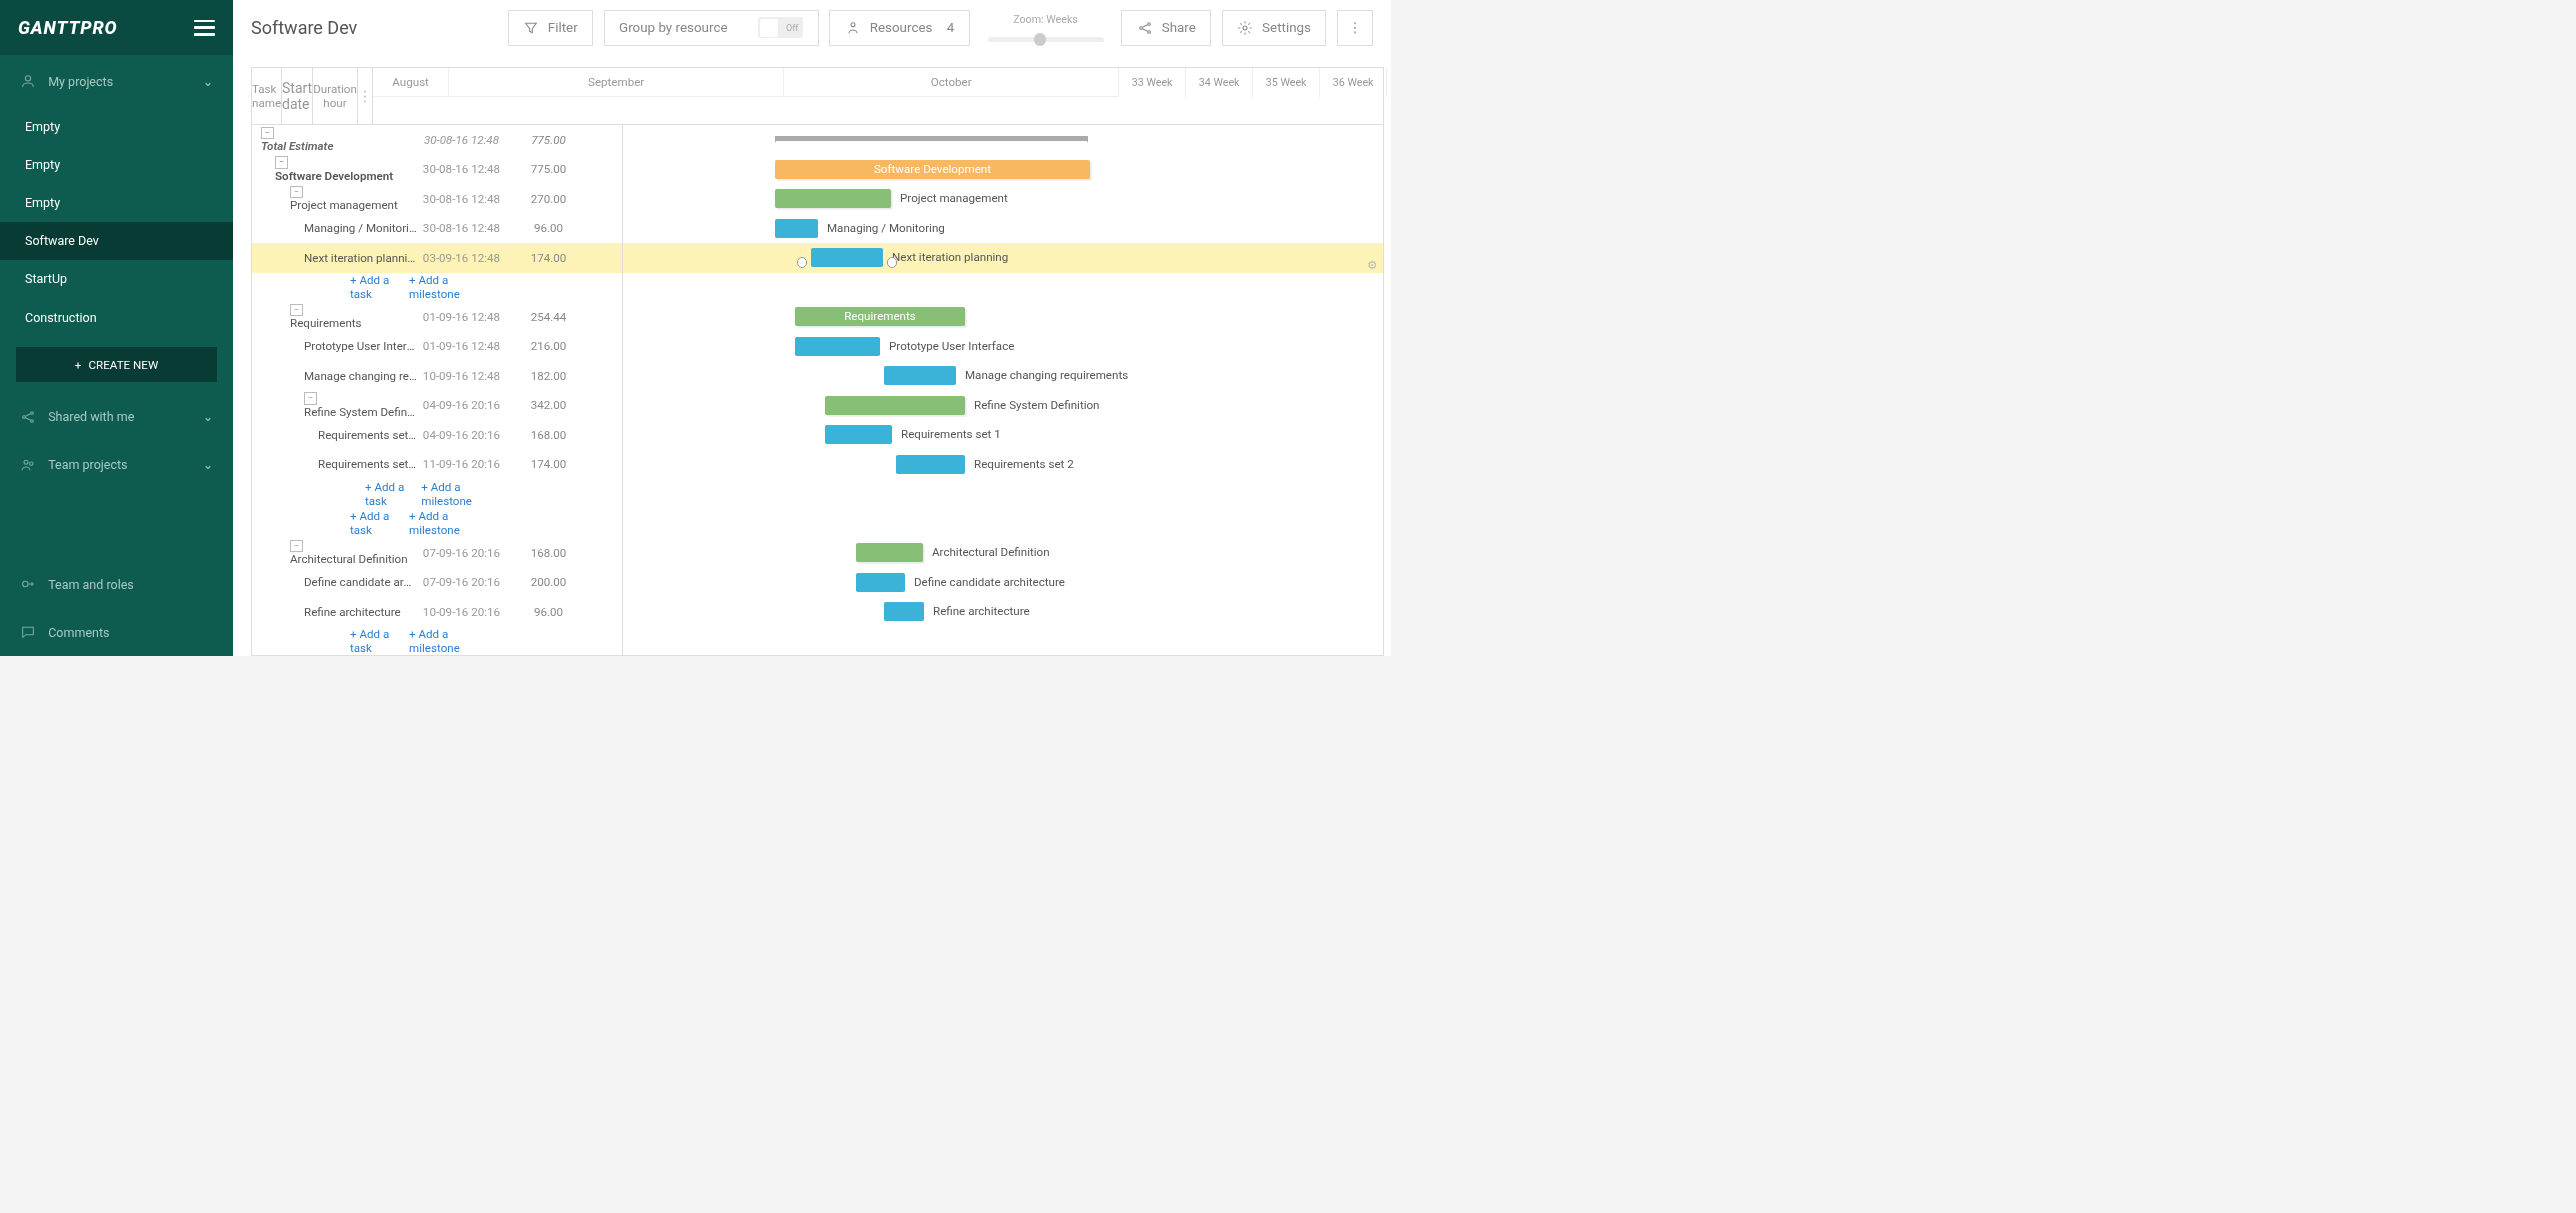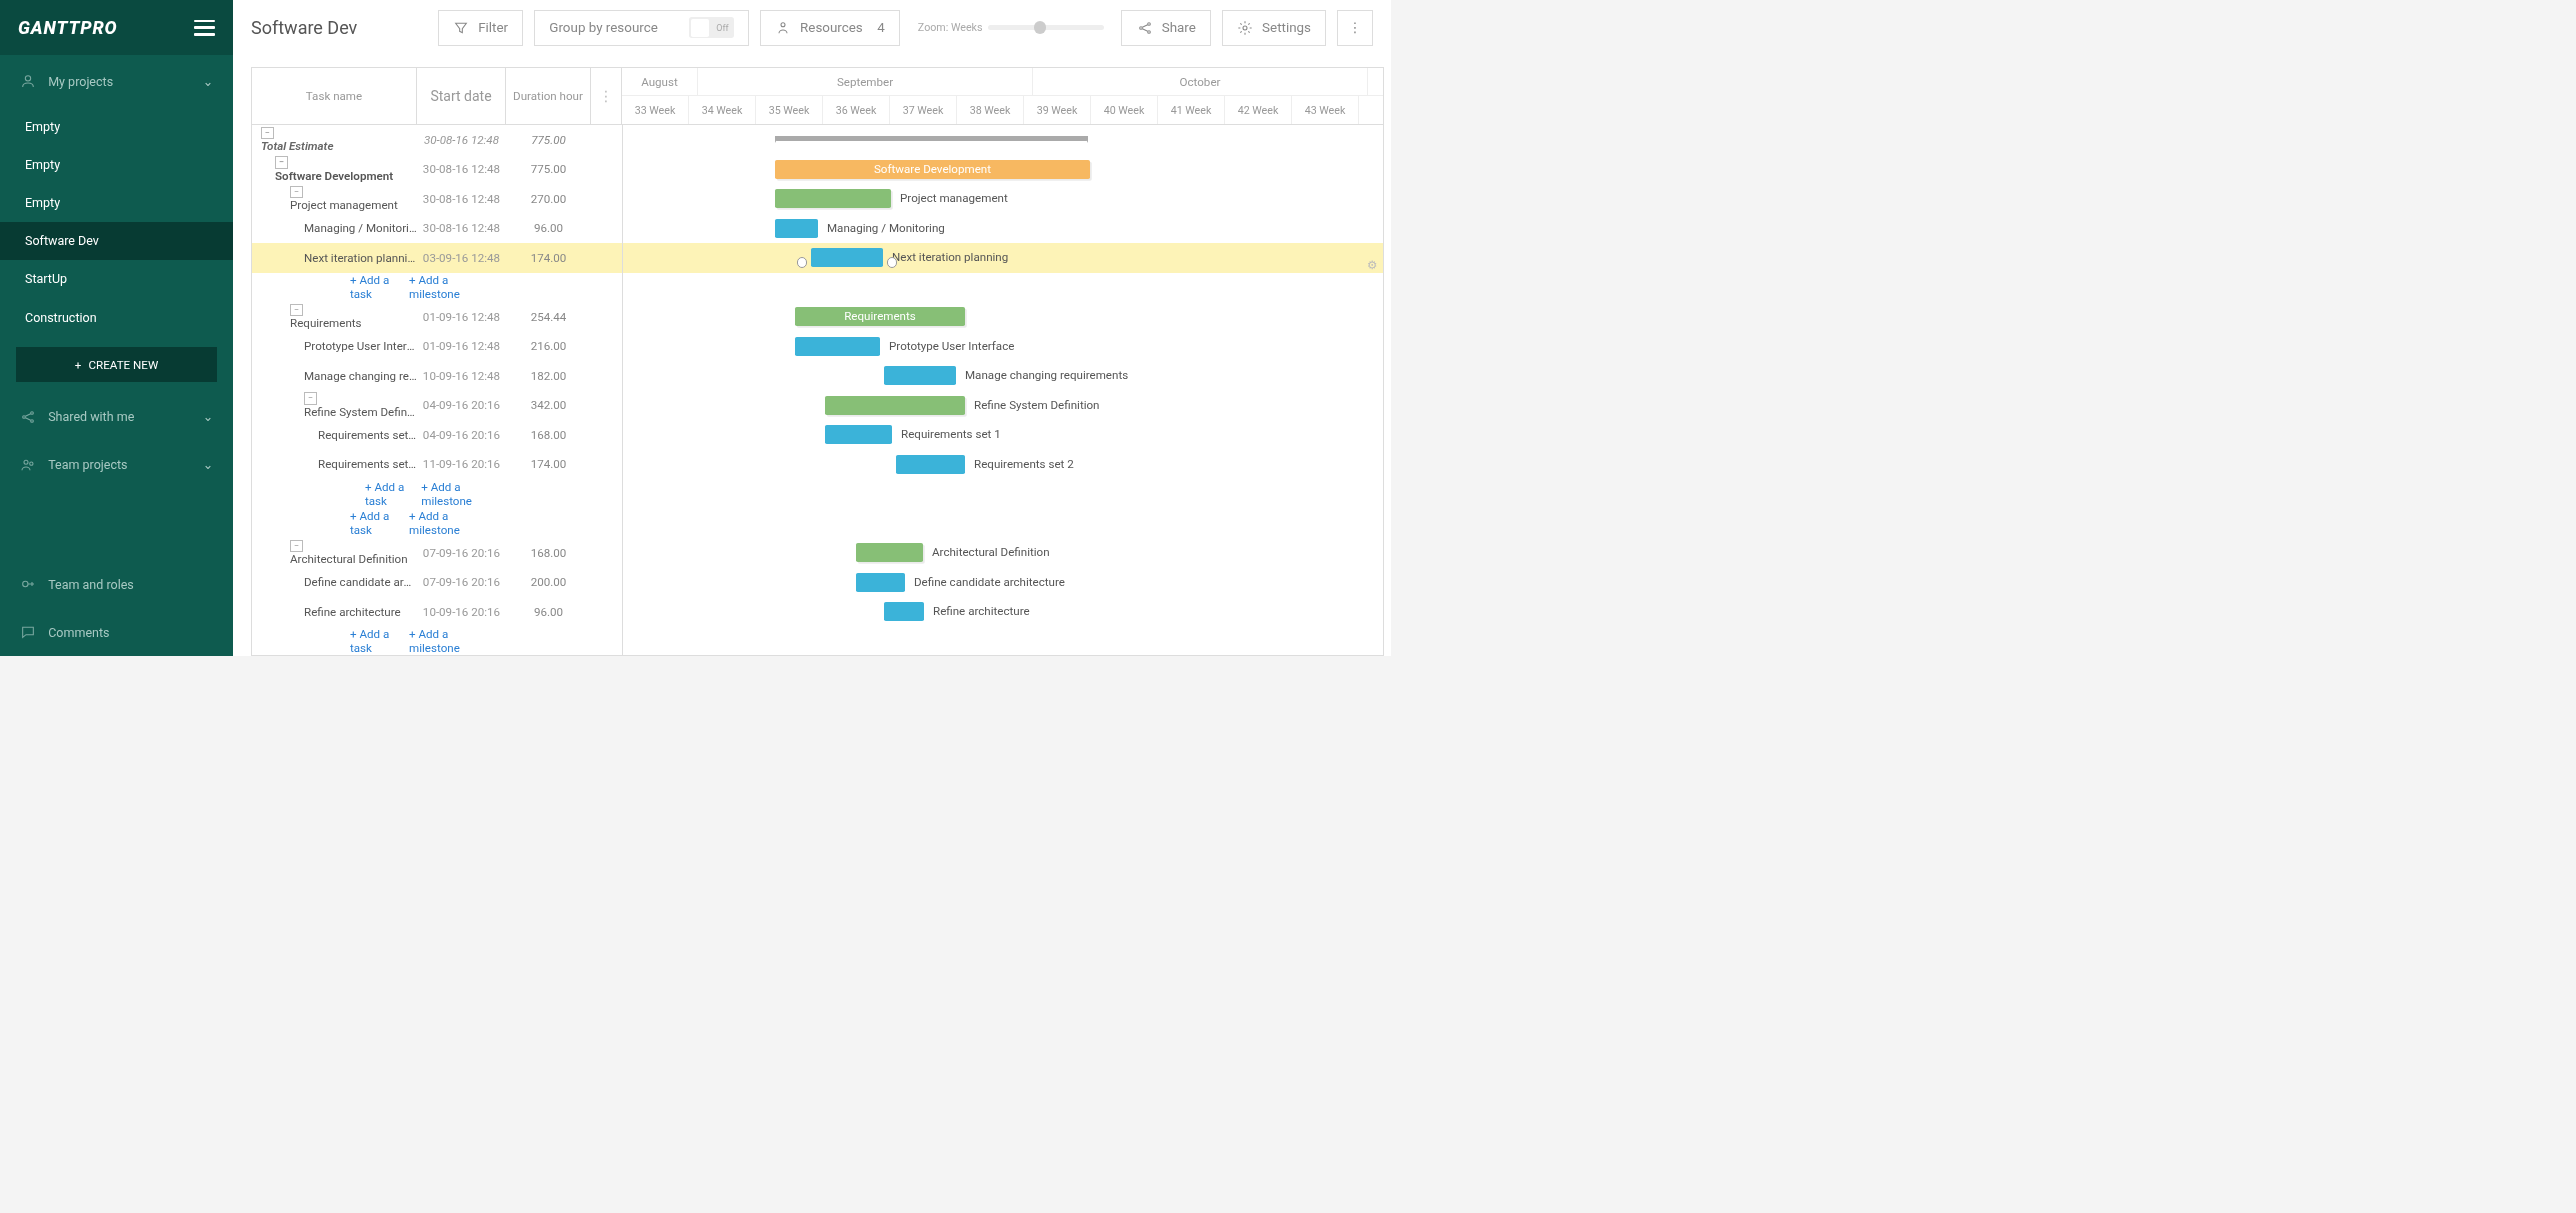--- a/index.html
+++ b/index.html
@@ -23,7 +23,7 @@
 .tb-btn{height:36px;border:0.9px solid #ddd;border-radius:0;background:#fff;padding:0 14.3px;display:flex;align-items:center;gap:9px;font-size:13.4px;color:#888;cursor:pointer}
 .group-toggle{background:#eee;width:45px;height:21.5px;border-radius:2.7px;display:flex;align-items:center;position:relative;font-size:9px;color:#aaa;justify-content:flex-end;padding-right:5px}
 .group-toggle:before{content:"";width:18px;height:18px;background:#fff;position:absolute;left:1.8px;border-radius:1.8px}
-.zoom-box{display:flex;flex-direction:row;align-items:center;gap:5px;font-size:10.7px;color:#aaa;padding:0 7.2px}
+.zoom-box{display:flex;flex-direction:column;align-items:center;gap:11px;font-size:10.7px;color:#aaa;padding:0 7.2px}
 .slider{width:116px;height:5.4px;background:#eee;border-radius:2.7px;position:relative}
 .slider:after{content:"";width:12.5px;height:12.5px;background:#ccc;border-radius:50%;position:absolute;left:40%;top:-3.6px}
 .menu-dots{width:36px;justify-content:center}

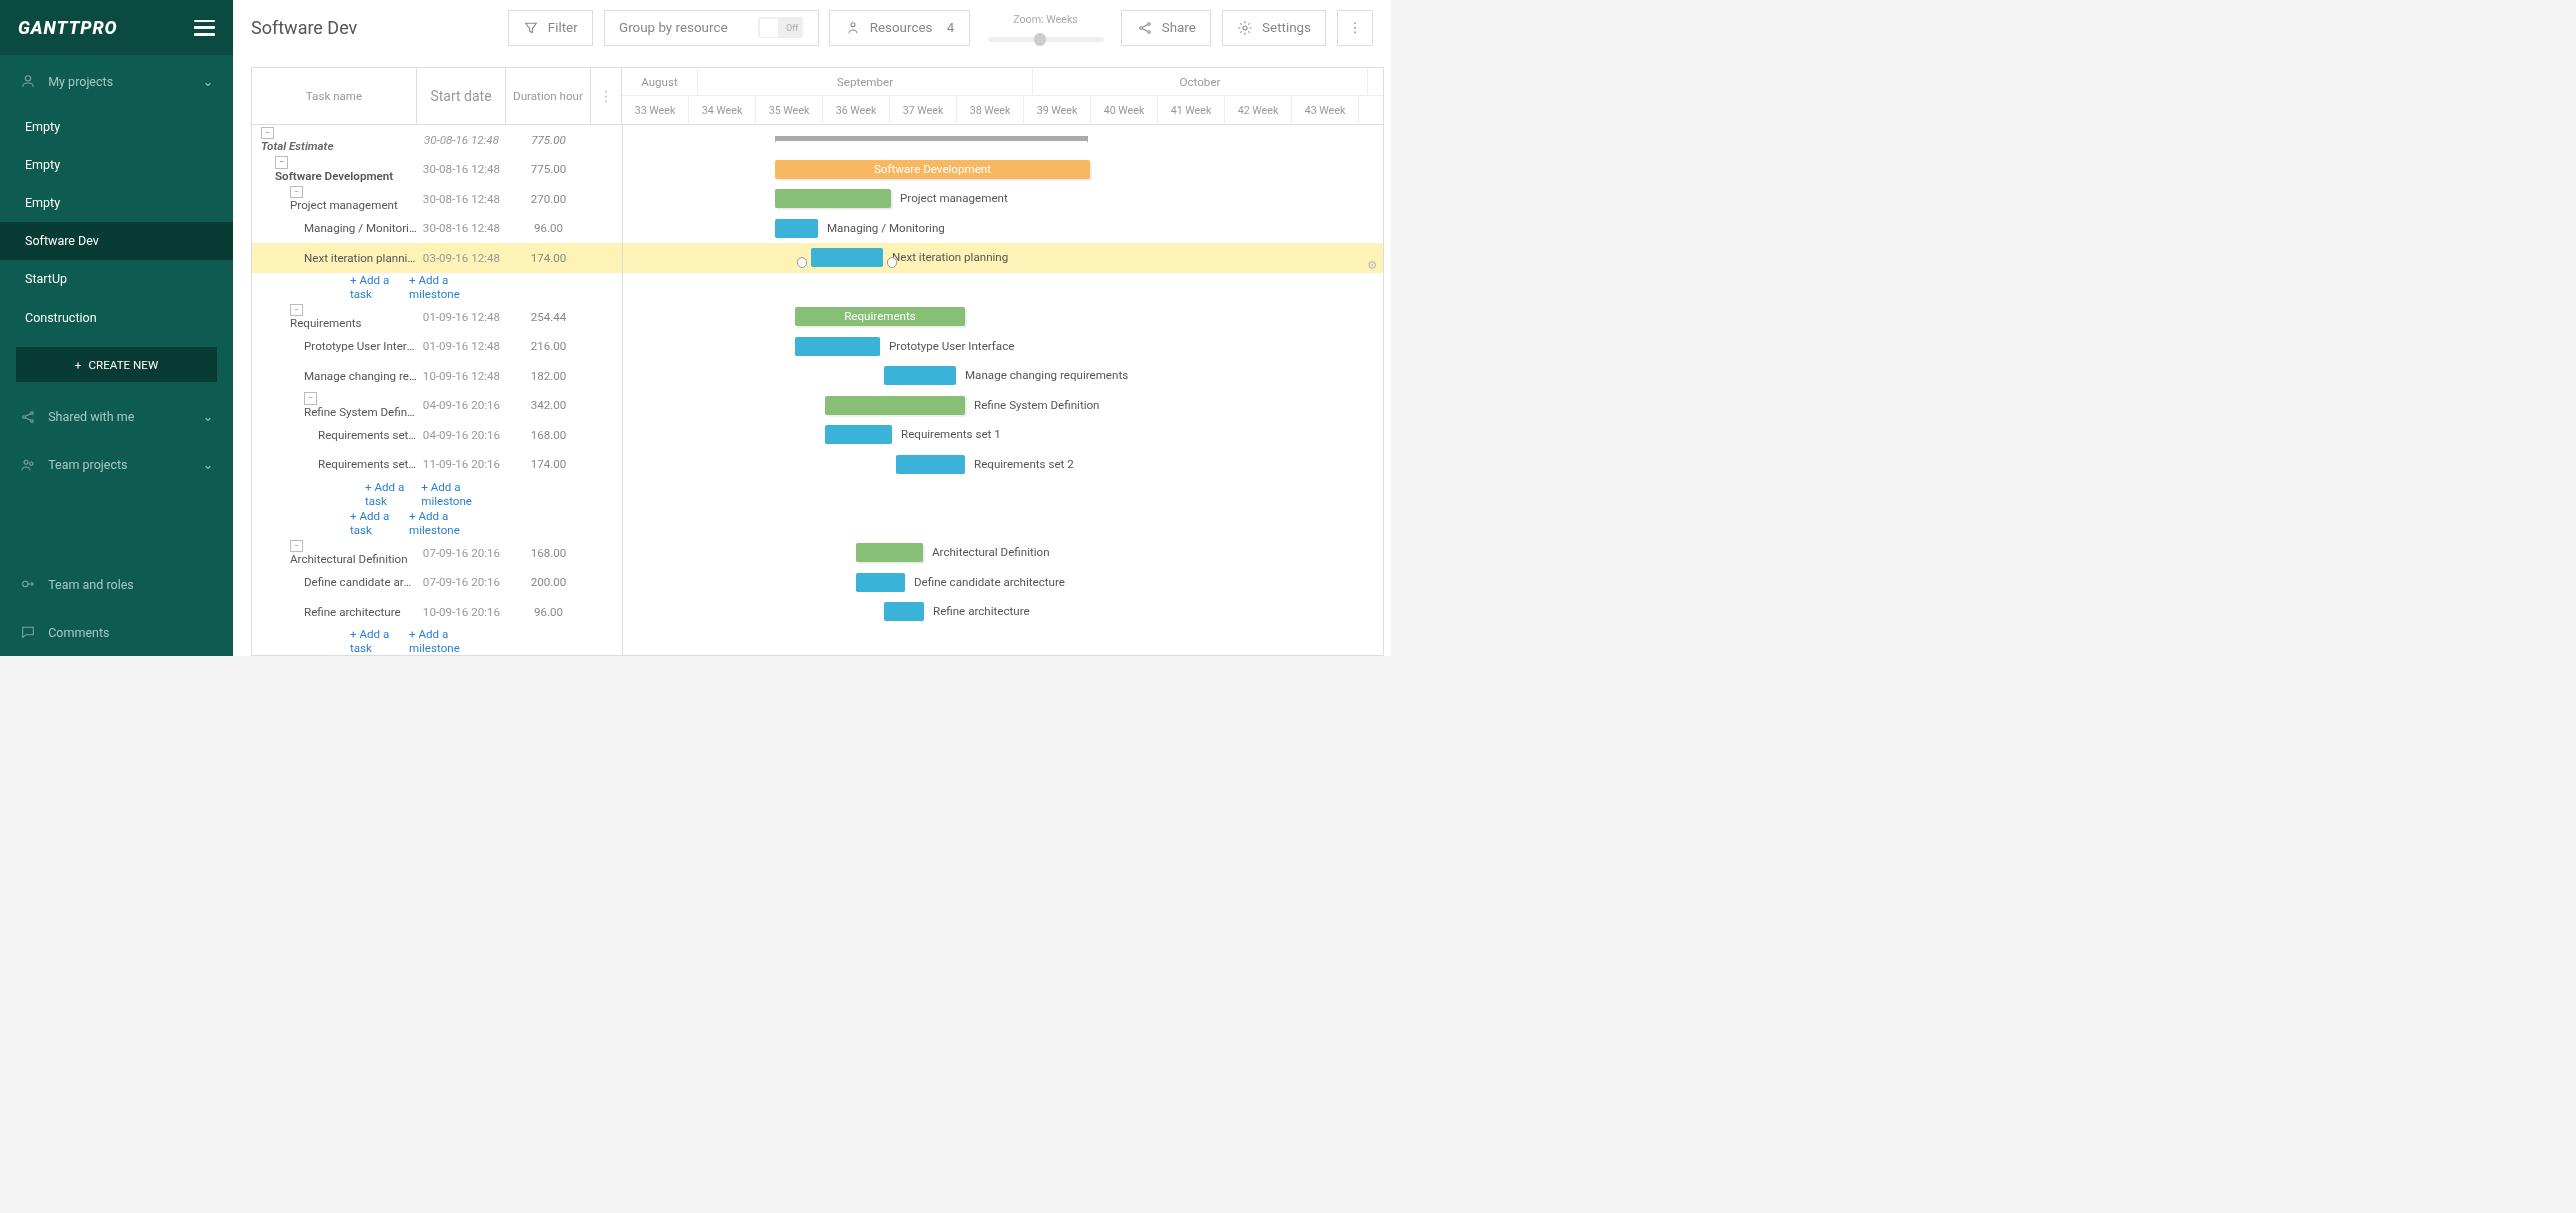--- a/index.html
+++ b/index.html
@@ -33,7 +33,7 @@
 .col-start{width:89px;border-right:0.9px solid #ddd;display:flex;align-items:center;justify-content:center;font-size:14px;color:#999}
 .col-dur{width:85px;border-right:0.9px solid #ddd;display:flex;align-items:center;justify-content:center;font-size:11.6px;color:#999;text-align:center}
 .col-more{width:31px;border-right:0.9px solid #ddd;display:flex;align-items:center;justify-content:center;color:#bbb;cursor:pointer}
-.timeline-head{flex:1;display:flex;flex-direction:column}
+.timeline-head{flex:1;display:flex;}
 .month-row{height:29px;display:flex;border-bottom:0.9px solid #eee;font-size:11.6px;color:#999}
 .month{display:flex;align-items:center;justify-content:center;border-right:0.9px solid #eee}
 .week-row{height:29px;display:flex;font-size:10.7px;color:#999}

